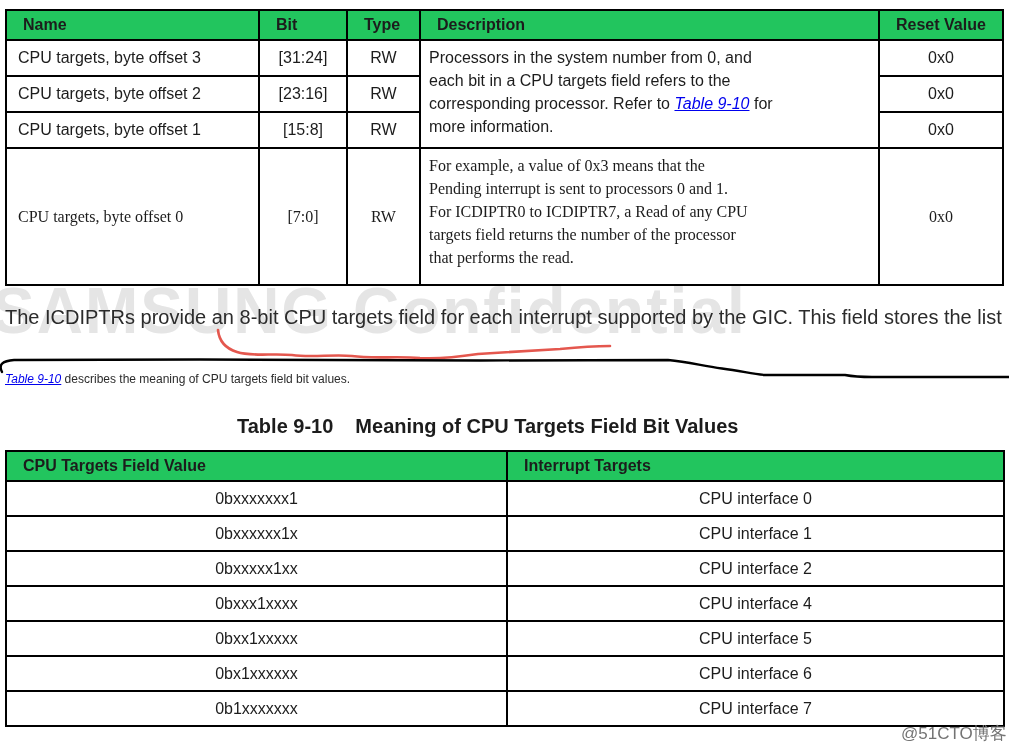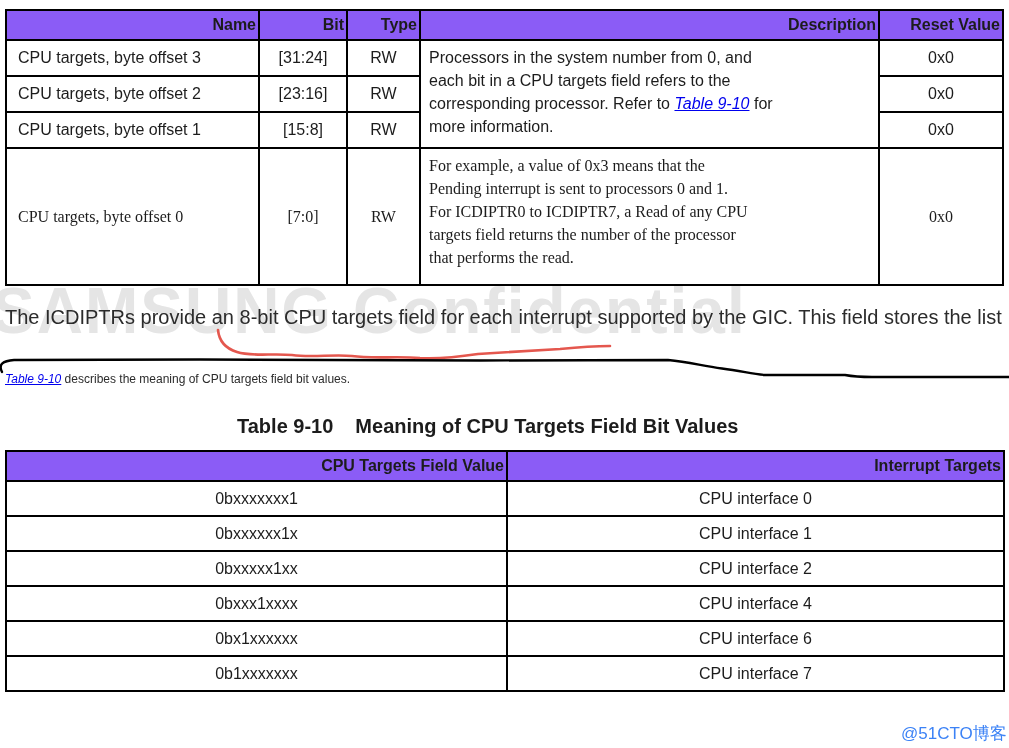--- a/index.html
+++ b/index.html
@@ -21,7 +21,7 @@
   
   table{border-collapse:collapse; table-layout:fixed; z-index:1; position:absolute; background:transparent;}
   th,td{border:2px solid #000; font-size:16px; overflow:hidden;}
-  th{background:#8b5cf6; font-weight:bold; text-align:right; padding:0 2px;}
+  th{background:#22c55e; font-weight:bold; text-align:left; padding:0 16px;}
   #reg-table{left:5px; top:9px; width:997px;}
   #reg-table th{height:28px;}
   #reg-table td{height:32px;}

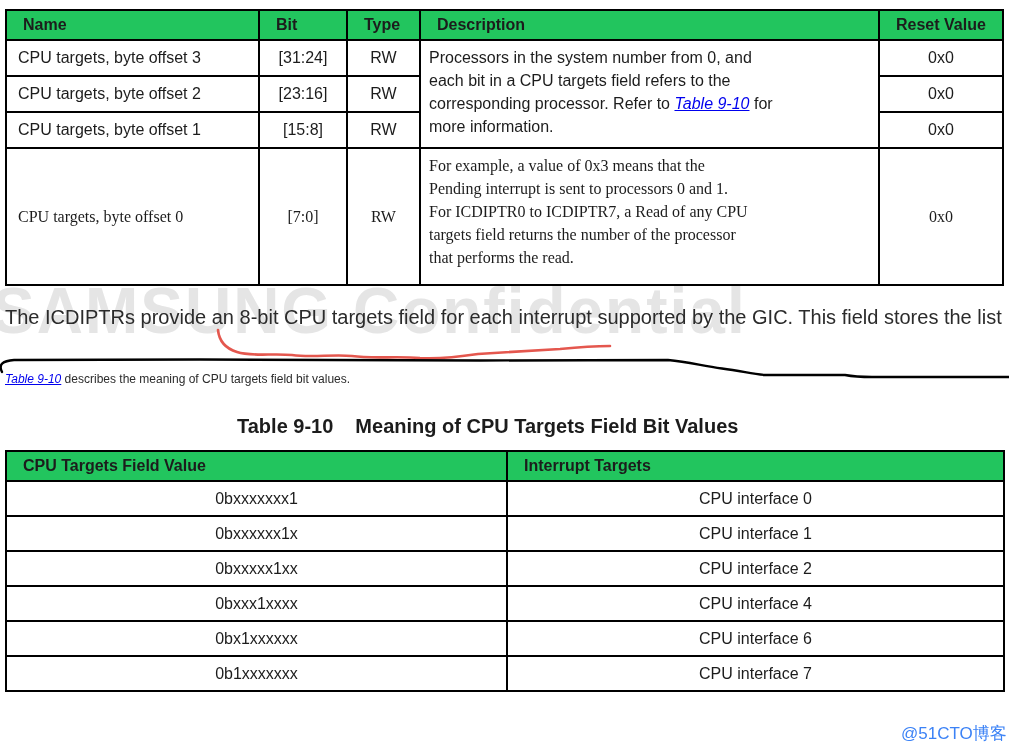--- a/index.html
+++ b/index.html
@@ -144,6 +144,10 @@
       <td>CPU interface 4</td>
     </tr>
     <tr>
+      <td>0bxx1xxxxx</td>
+      <td>CPU interface 5</td>
+    </tr>
+    <tr>
       <td>0bx1xxxxxx</td>
       <td>CPU interface 6</td>
     </tr>

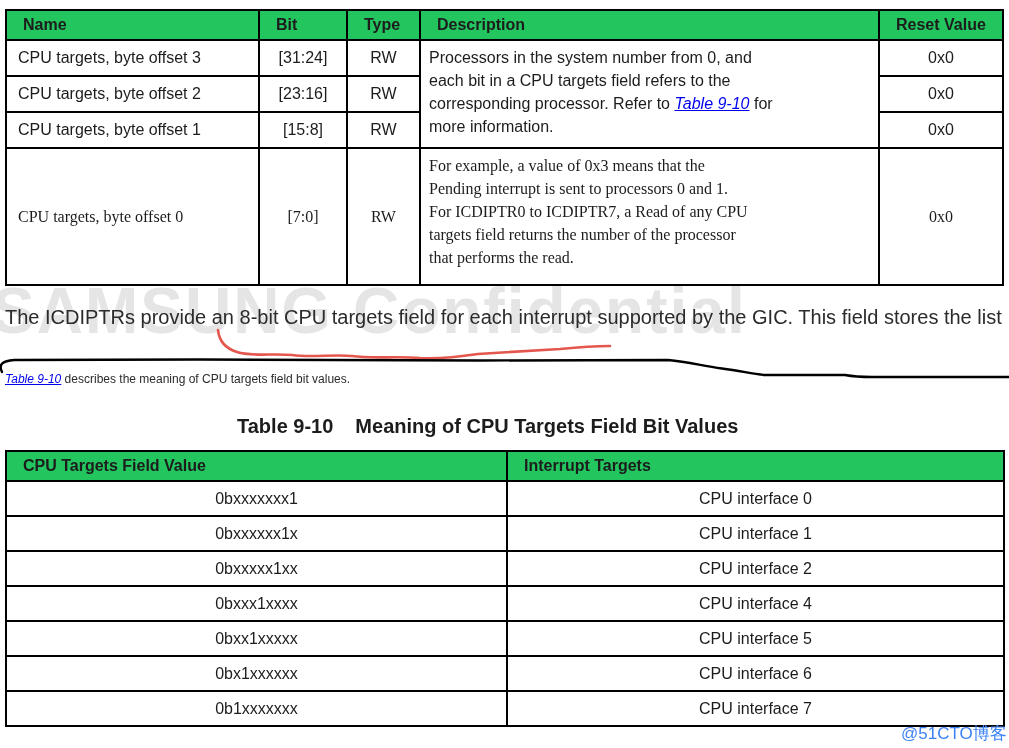--- a/index.html
+++ b/index.html
@@ -16,7 +16,7 @@
   }
   #wm-blog{
     position:absolute; top:722px; left:901px; z-index:5;
-    font-size:17px; color:#3b82f6; white-space:nowrap;
+    font-size:17px; color:#737373; white-space:nowrap;
   }
   
   table{border-collapse:collapse; table-layout:fixed; z-index:1; position:absolute; background:transparent;}

